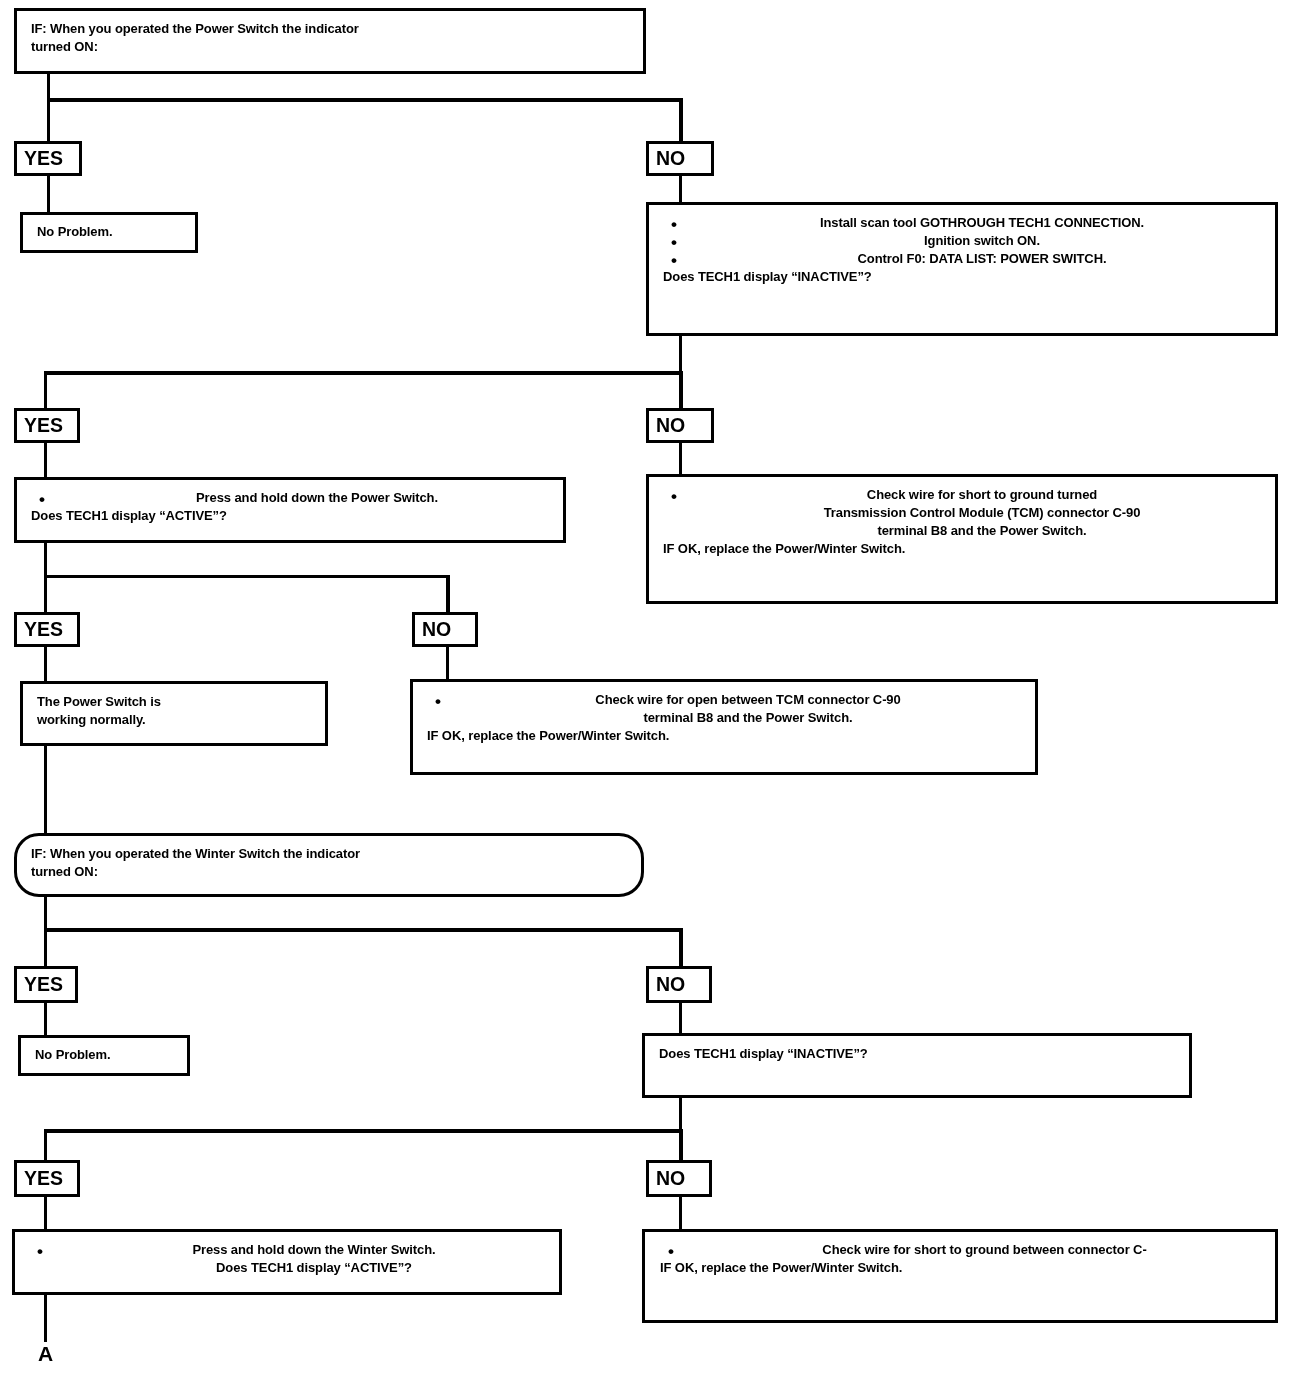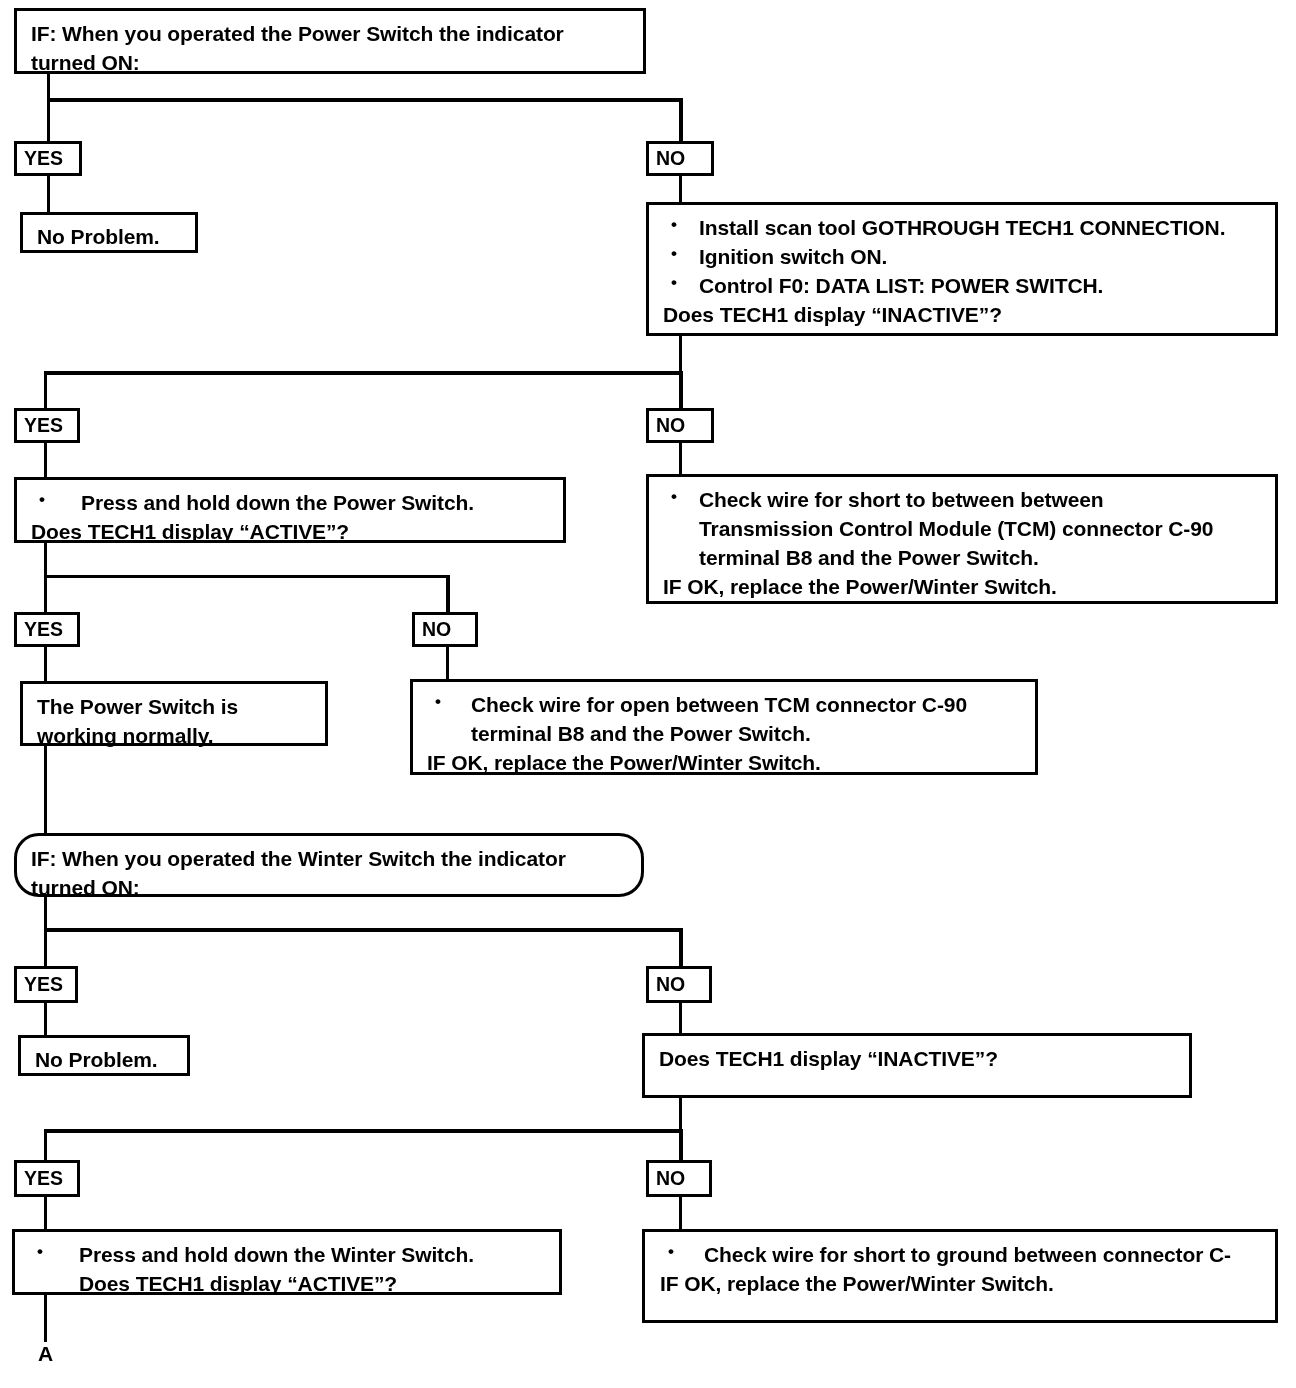--- a/index.html
+++ b/index.html
@@ -23,7 +23,7 @@
     box-sizing: border-box;
     border: 3px solid #000;
     background: #fff;
-    font-size: 21px;
+    font-size: 13px;
     line-height: 1.38;
     font-weight: 600;
     letter-spacing: -0.1px;

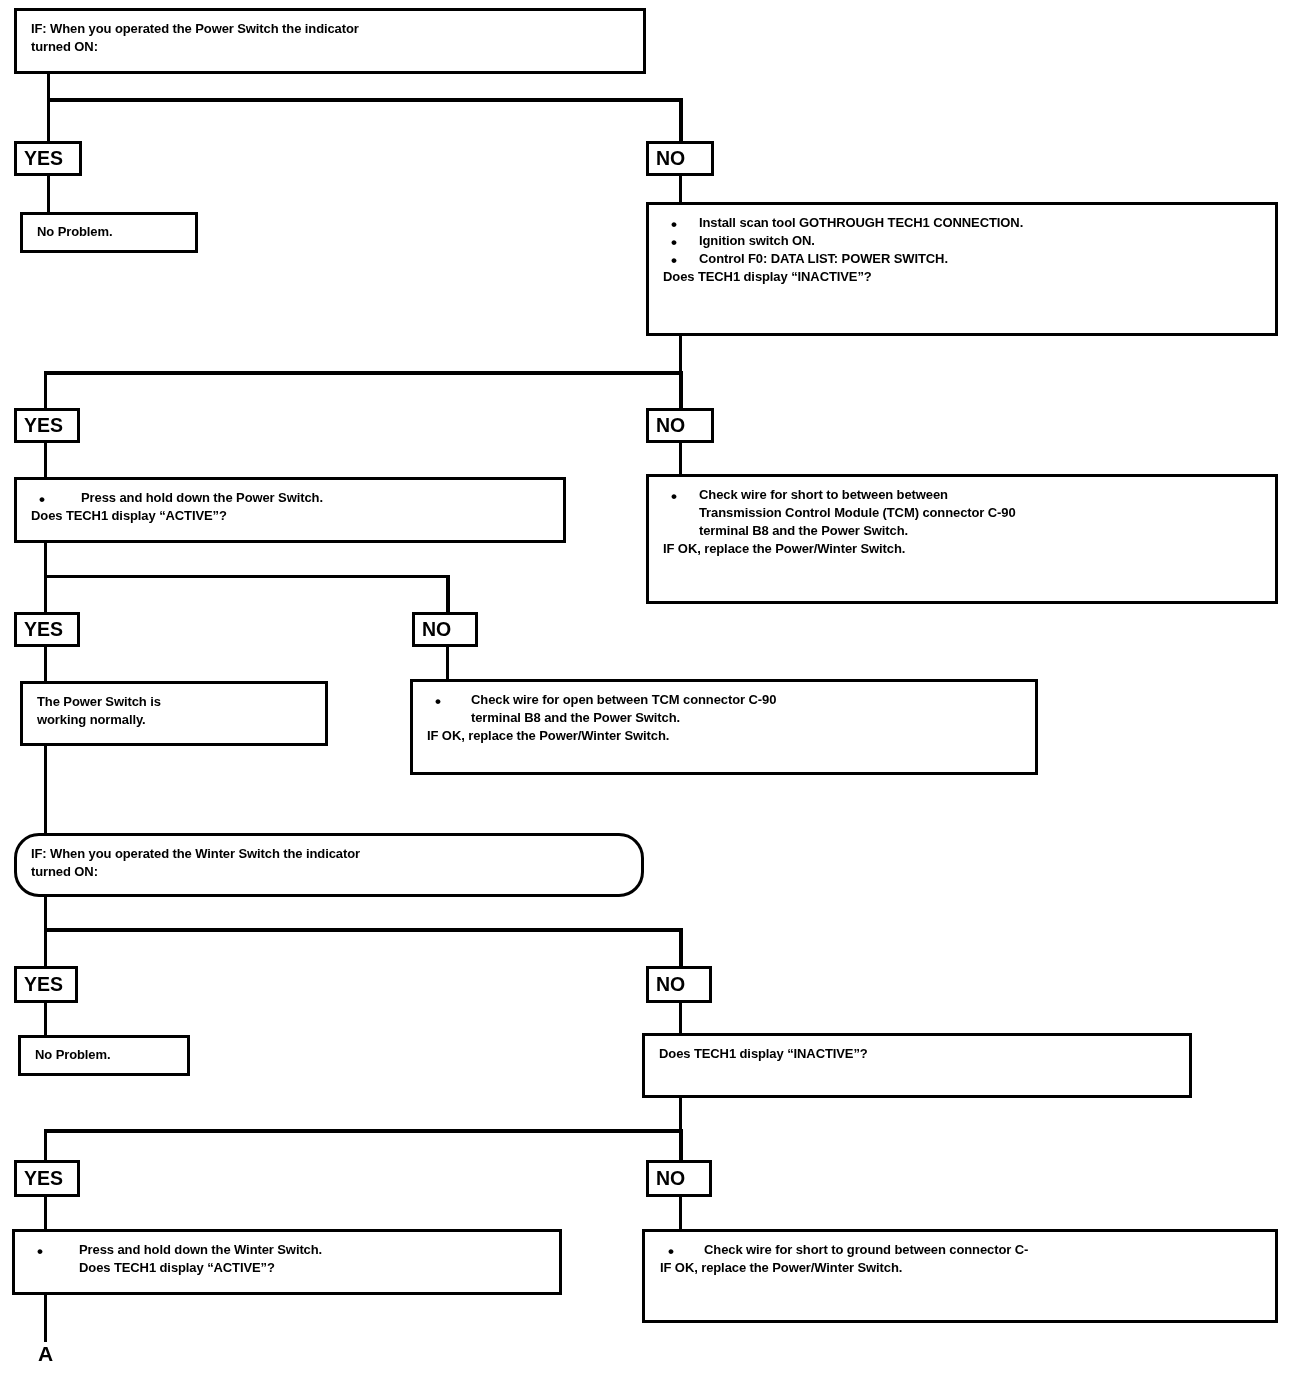--- a/index.html
+++ b/index.html
@@ -62,6 +62,7 @@
     margin: 0;
     padding: 0;
     list-style: none;
+    text-align: center;
   }
   ul.bl li {
     position: relative;

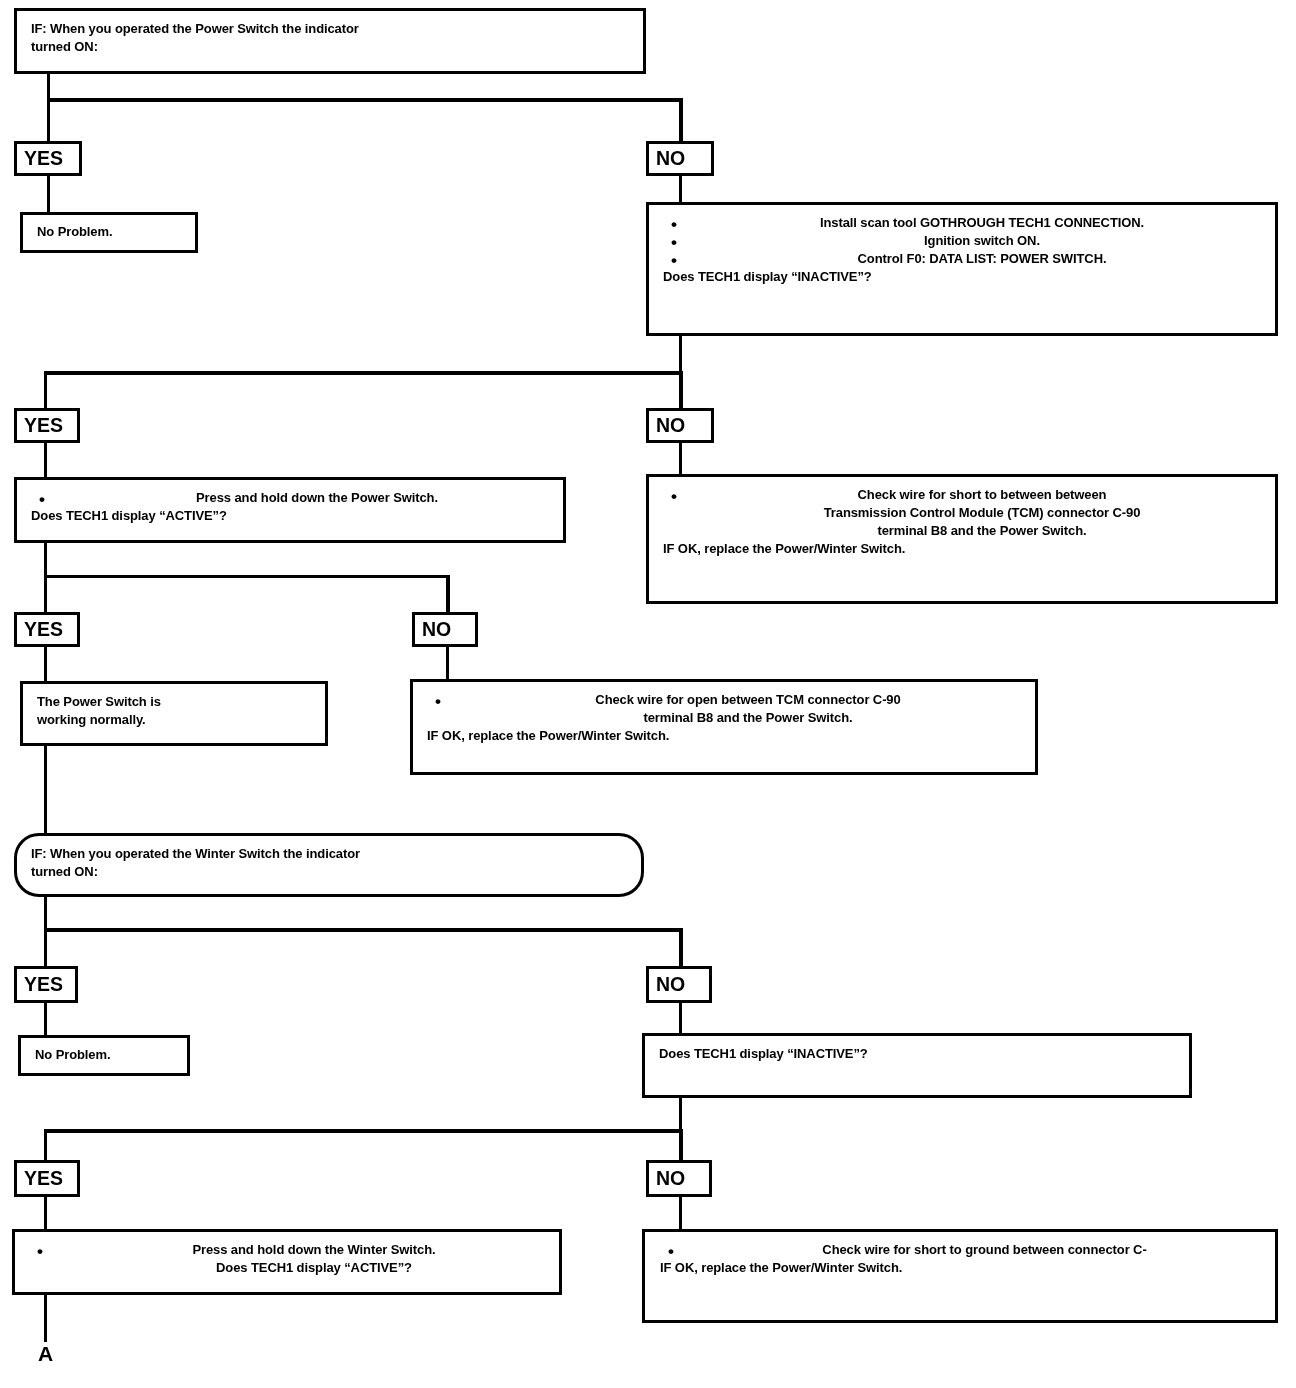--- a/index.html
+++ b/index.html
@@ -156,7 +156,7 @@
   <div class="box" style="left:646px; top:474px; width:632px; height:130px;">
     <ul class="bl">
       <li>
-        <span class="hang">Check wire for short to between between</span>
+        <span class="hang">Check wire for short to ground turned</span>
         <span class="hang">Transmission Control Module (TCM) connector C-90</span>
         <span class="hang">terminal B8 and the Power Switch.</span>
       </li>

